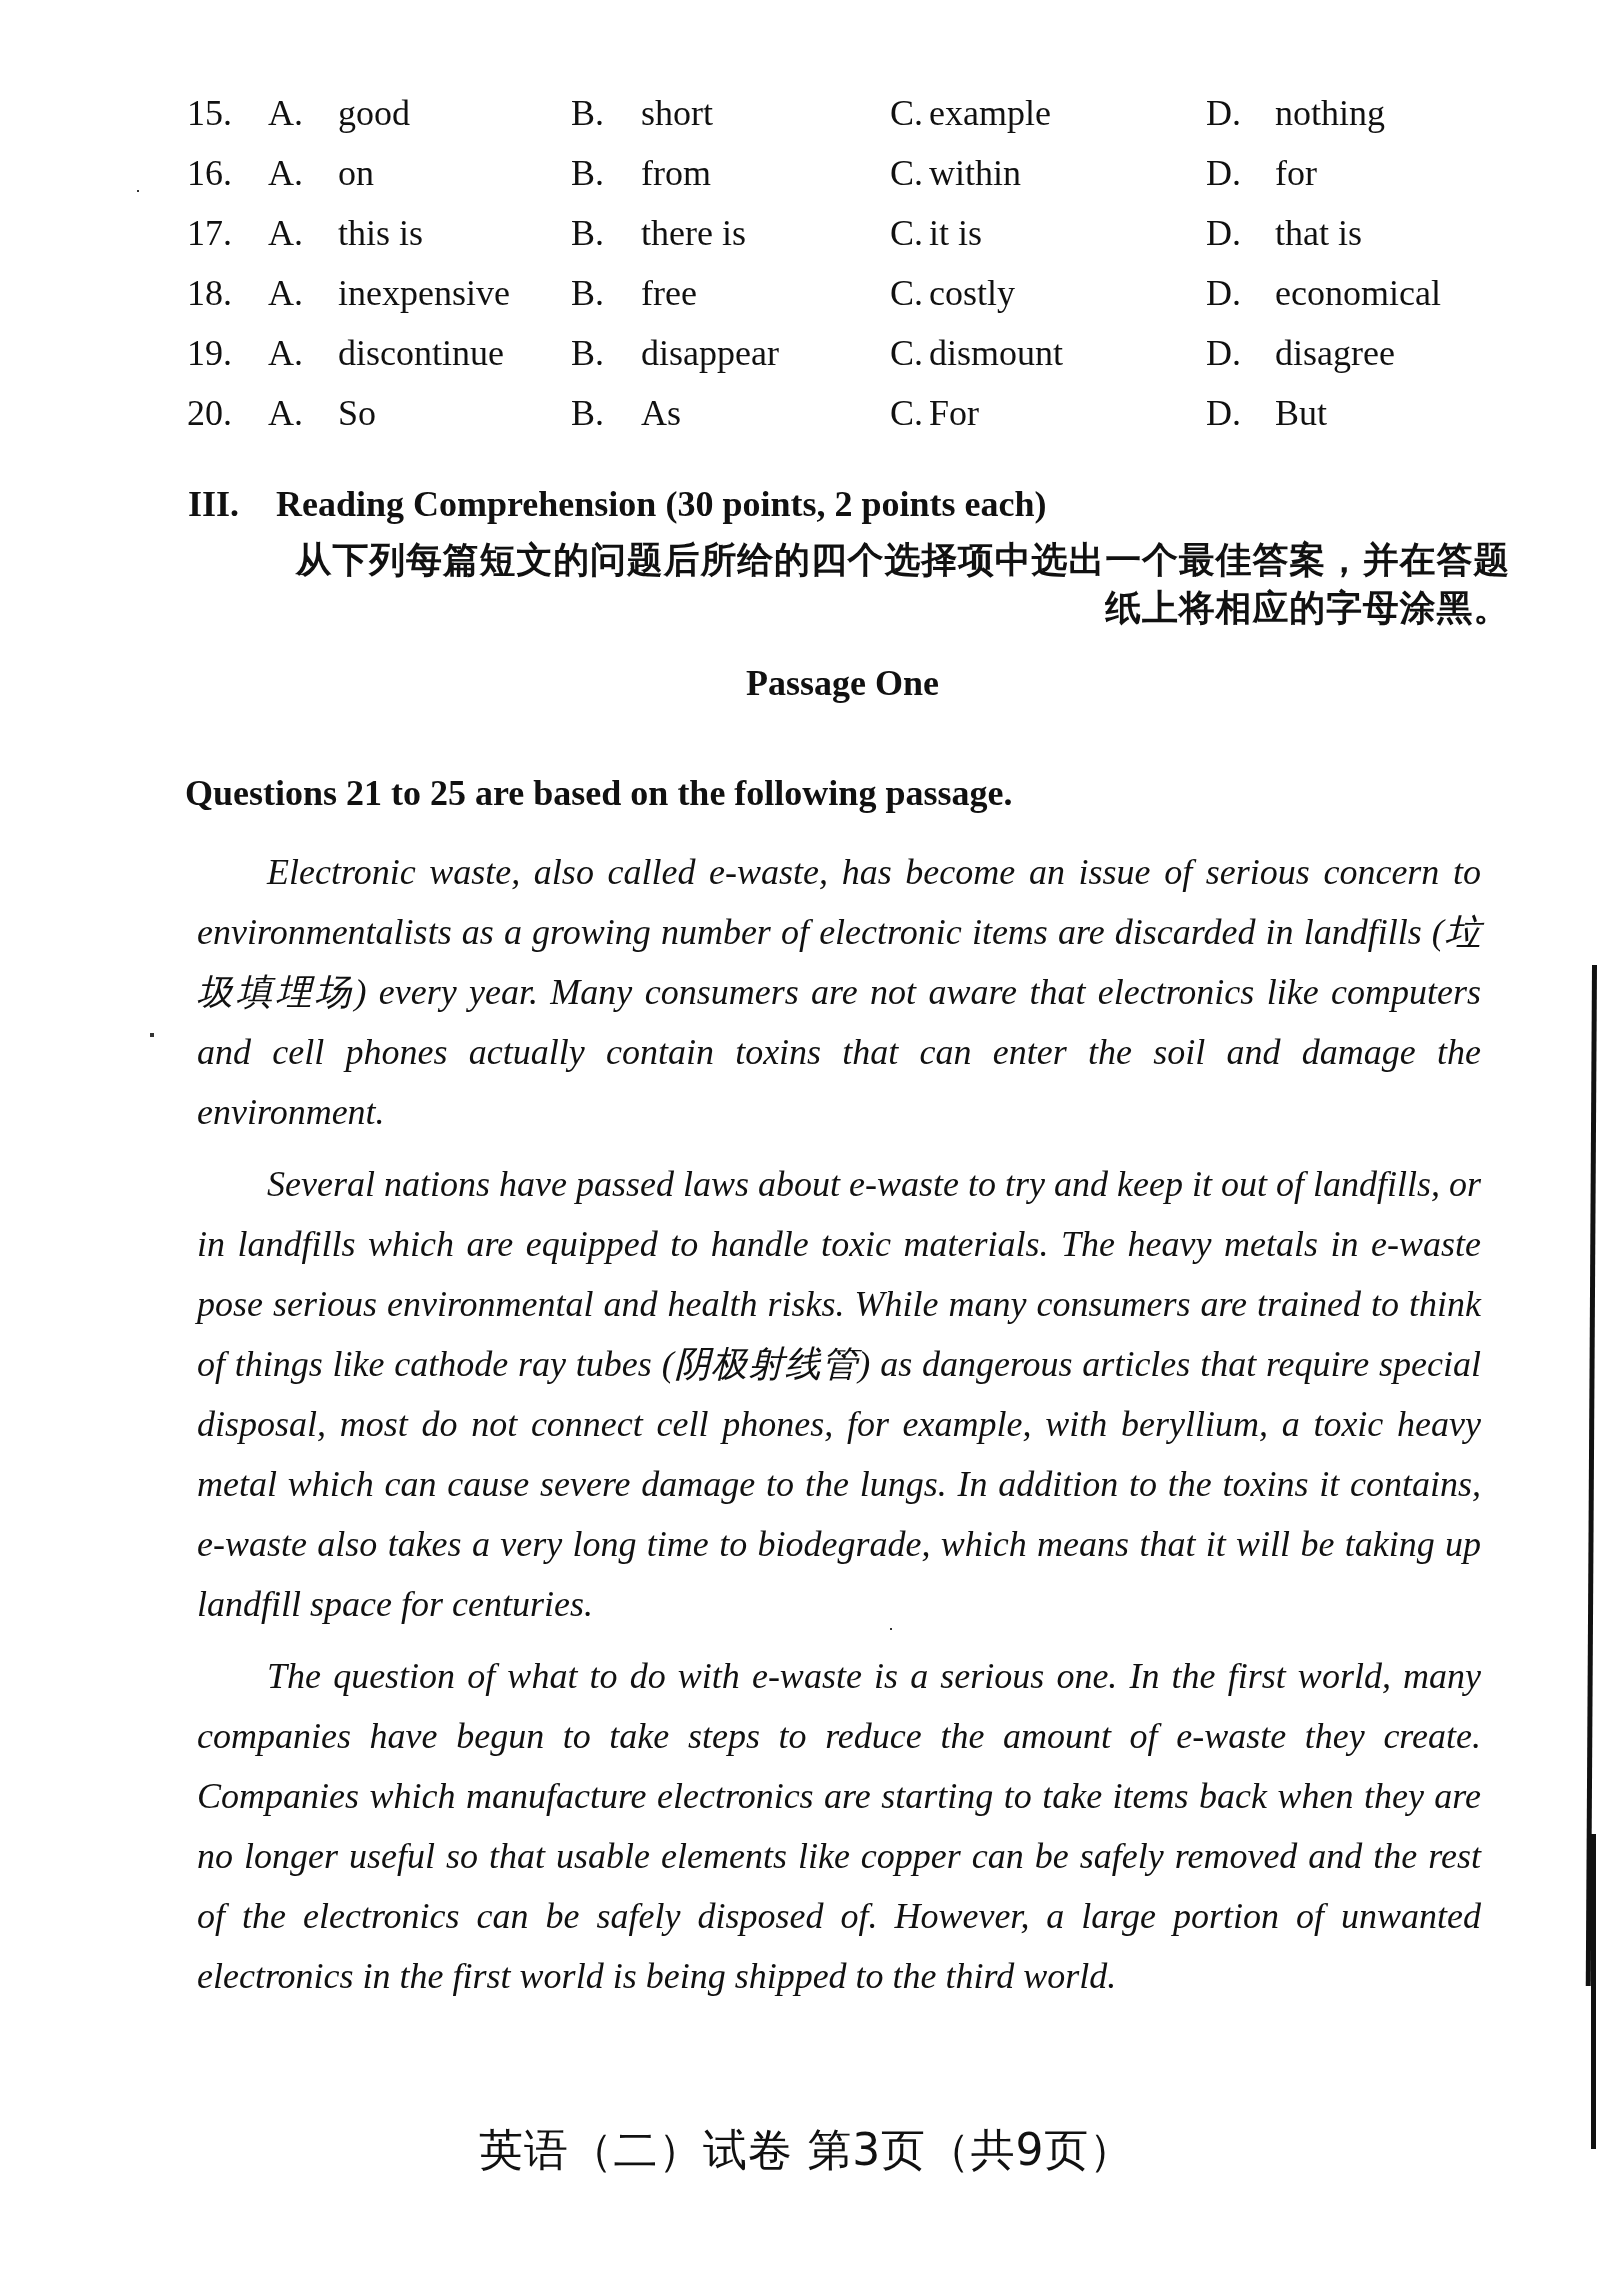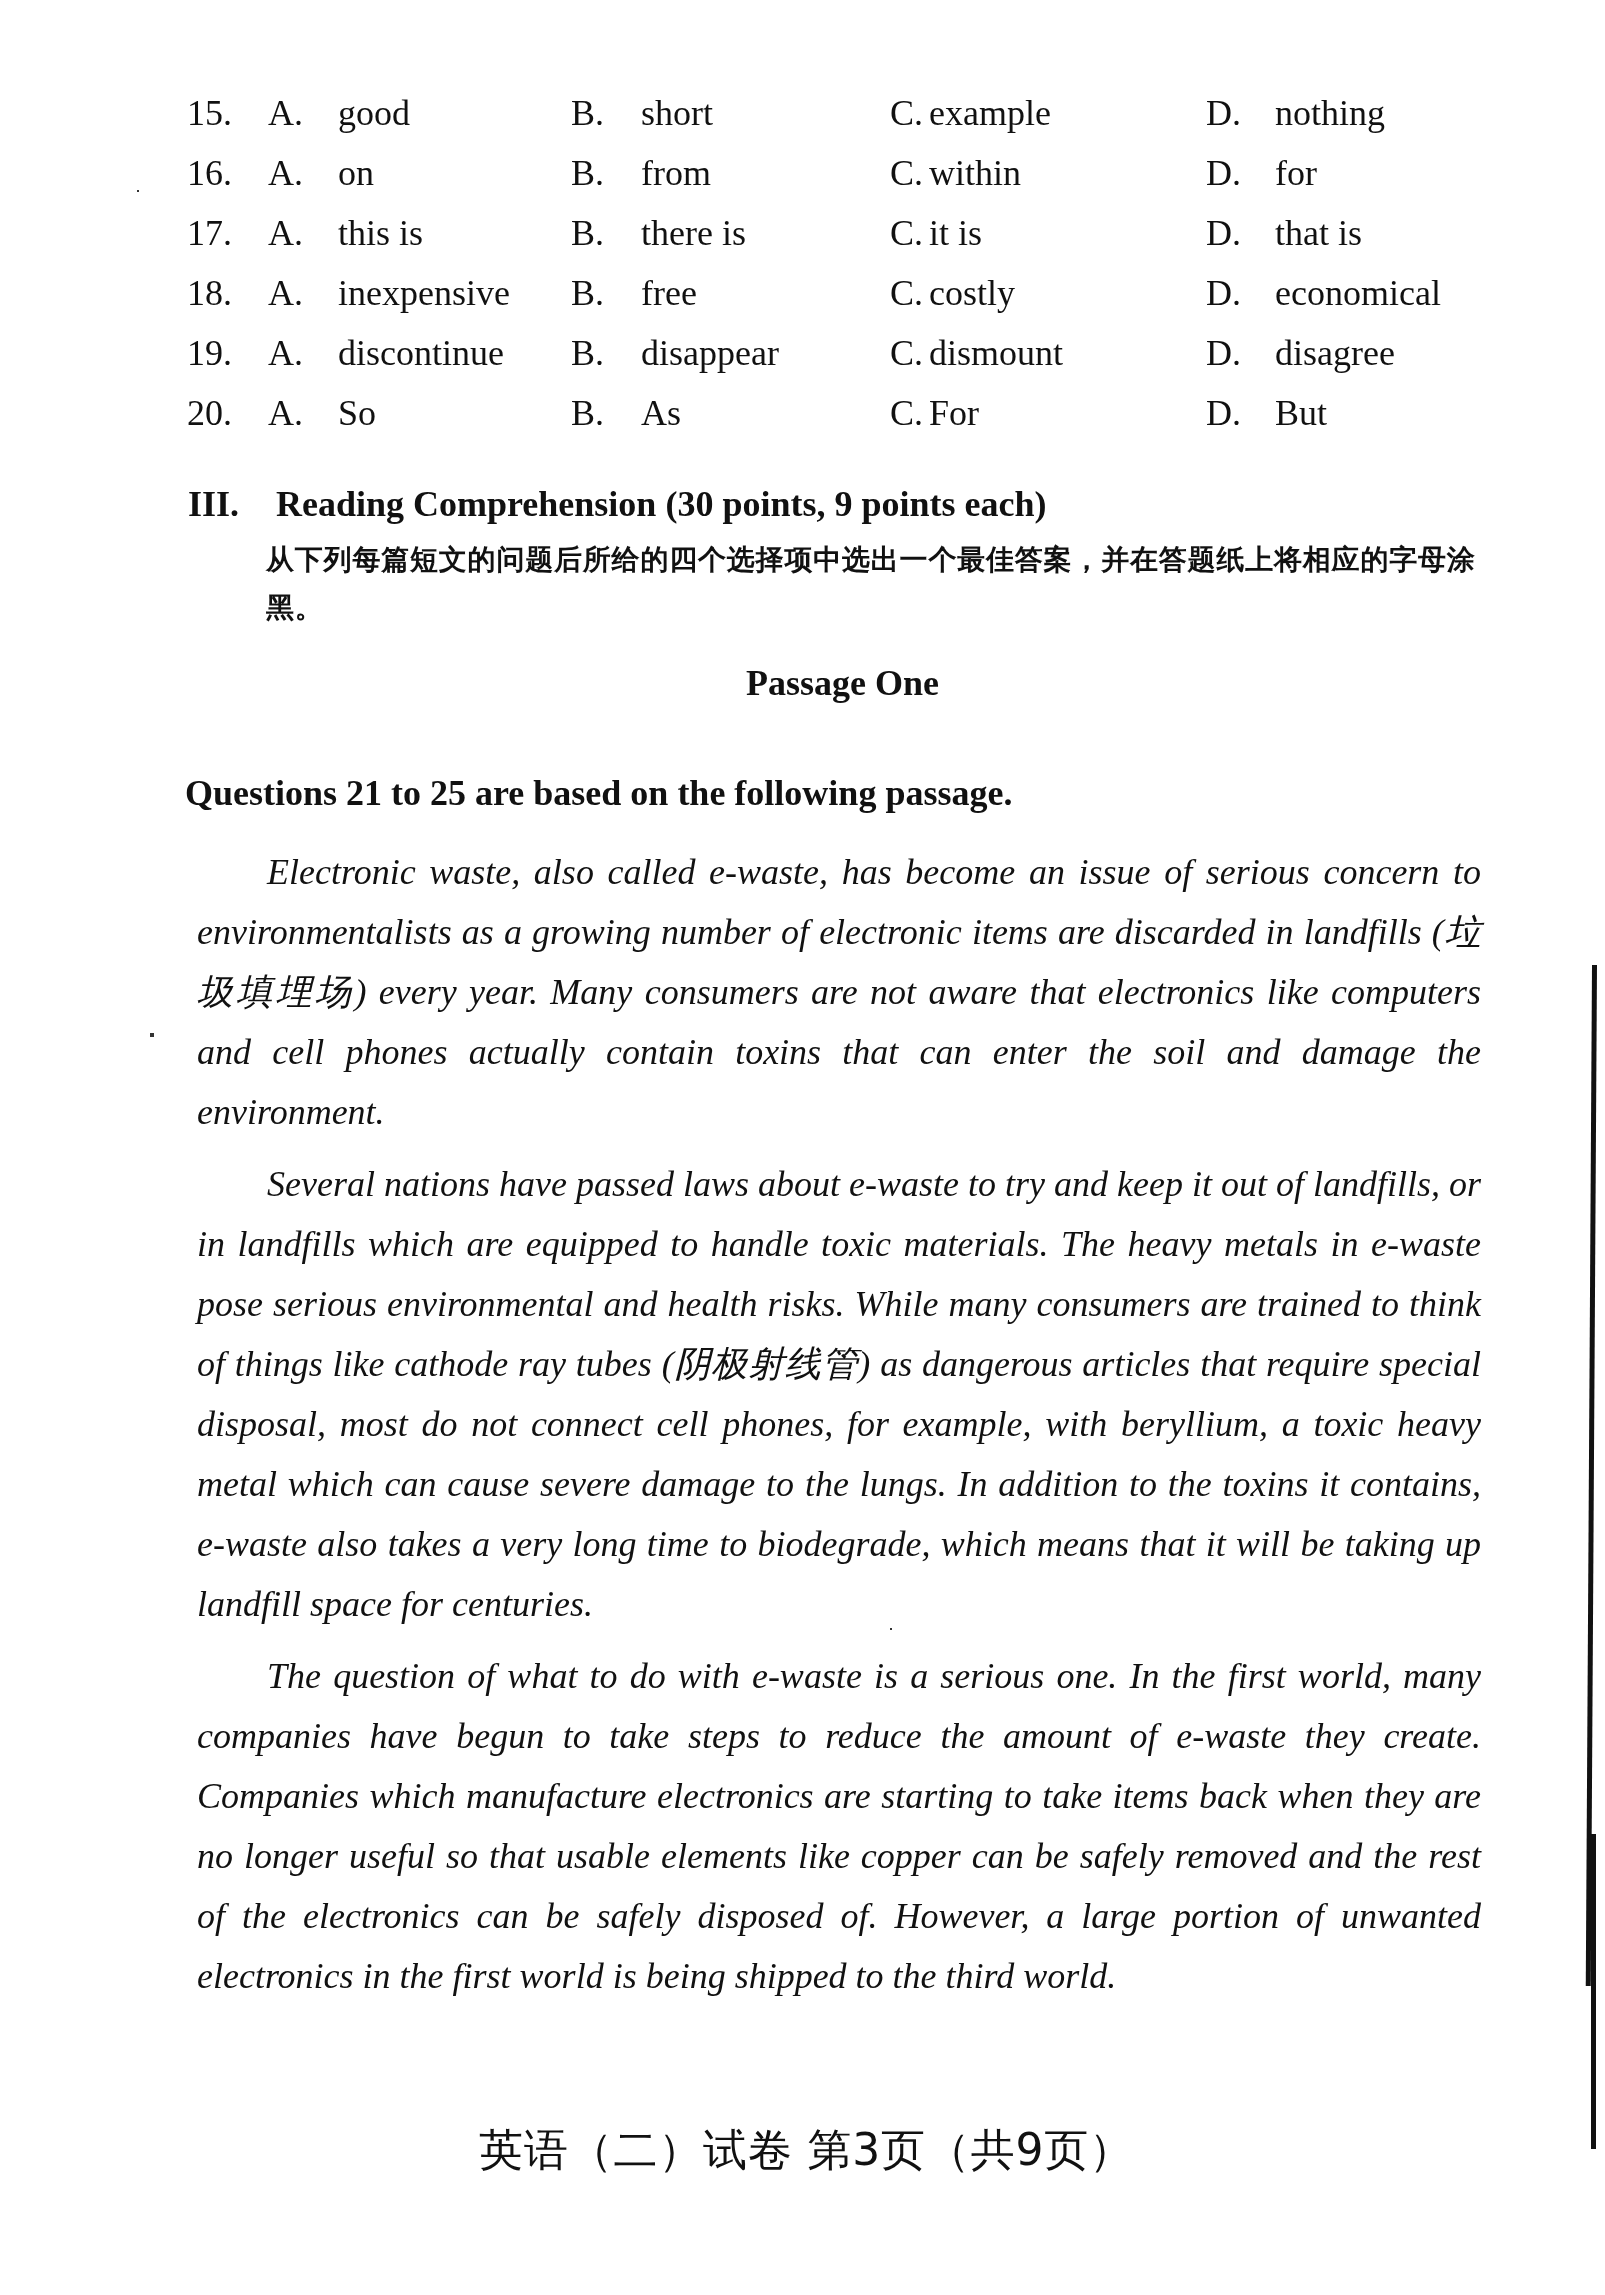--- a/index.html
+++ b/index.html
@@ -212,7 +212,7 @@
   </div>
 
   <div class="section-head">
-    <span class="roman">III.</span><span>Reading Comprehension (30 points, 9 points each)</span>
+    <span class="roman">III.</span><span>Reading Comprehension (30 points, 2 points each)</span>
   </div>
   <div class="instructions">从下列每篇短文的问题后所给的四个选择项中选出一个最佳答案，并在答题纸上将相应的字母涂黑。</div>
 

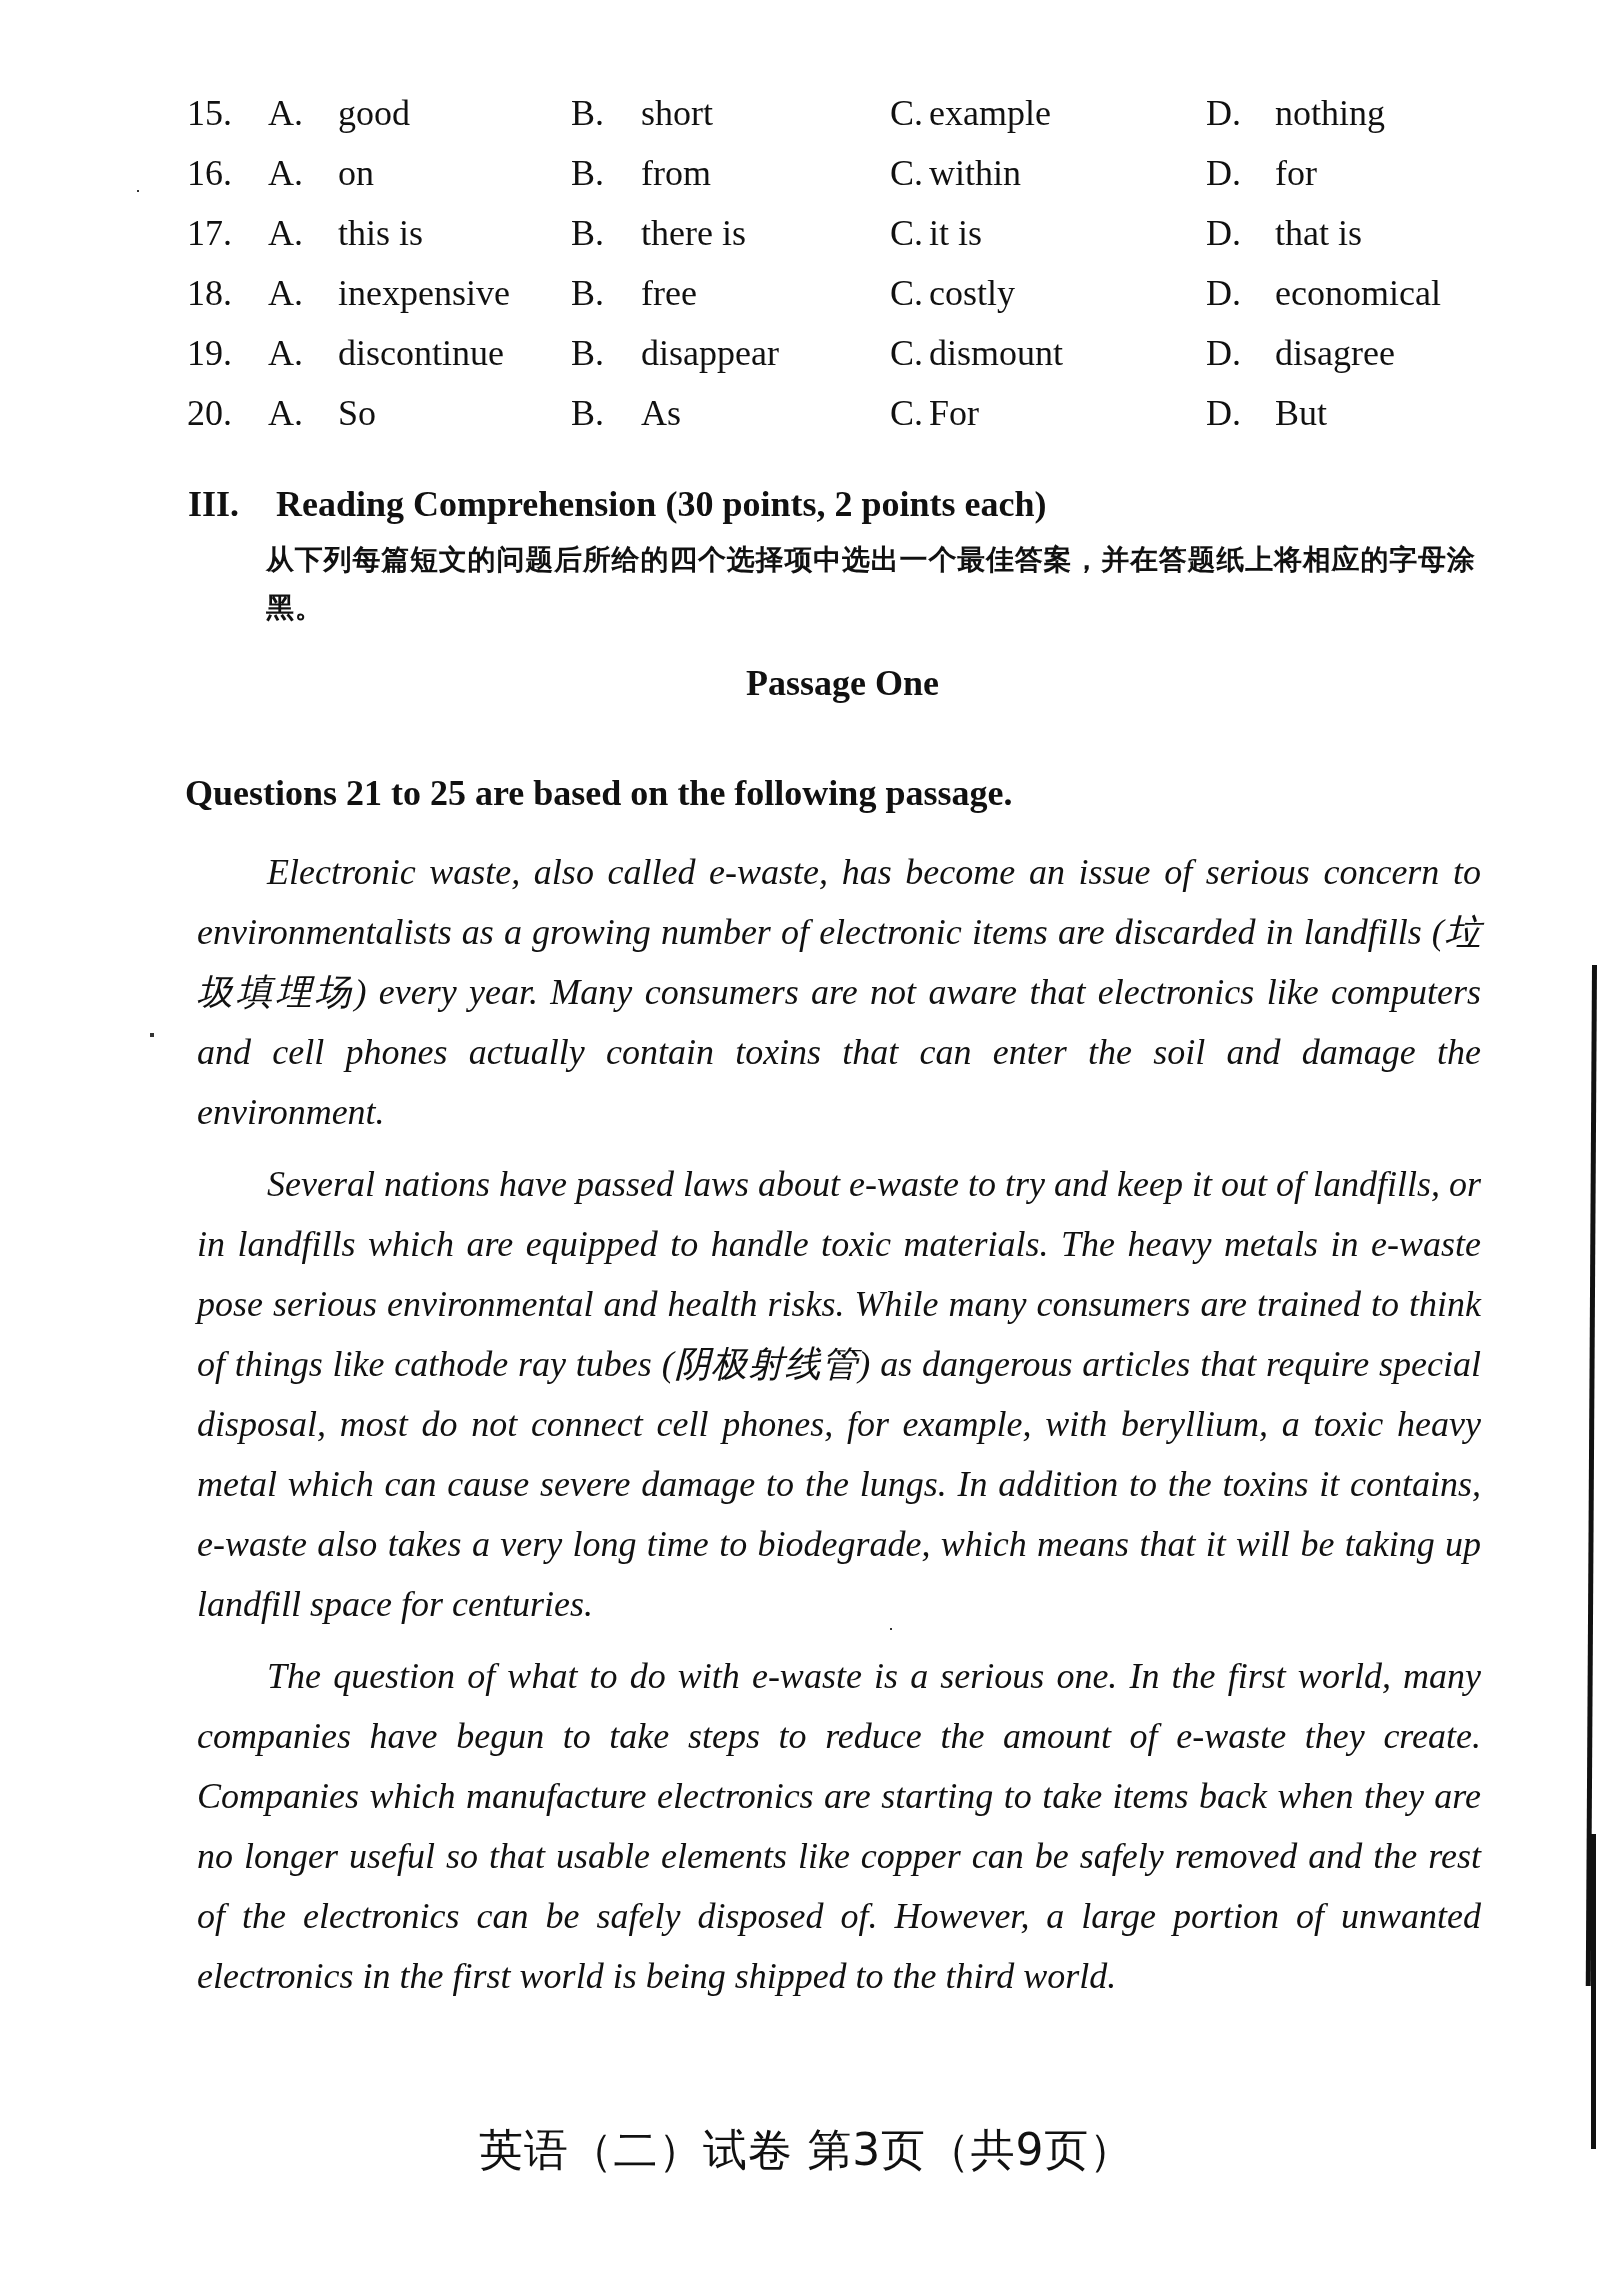--- a/index.html
+++ b/index.html
@@ -66,9 +66,10 @@
     width: 1244px;
     font-family: Liberation Sans, sans-serif;
     font-weight: bold;
-    font-size: 28px;
+    font-size: 36px;
     line-height: 48px;
     letter-spacing: 0.8px;
+    text-align: right;
   }
 
   .passage-title {

